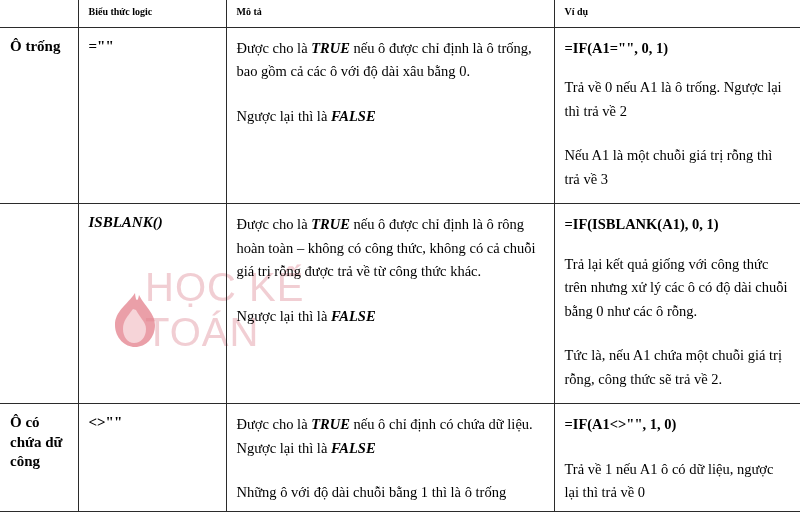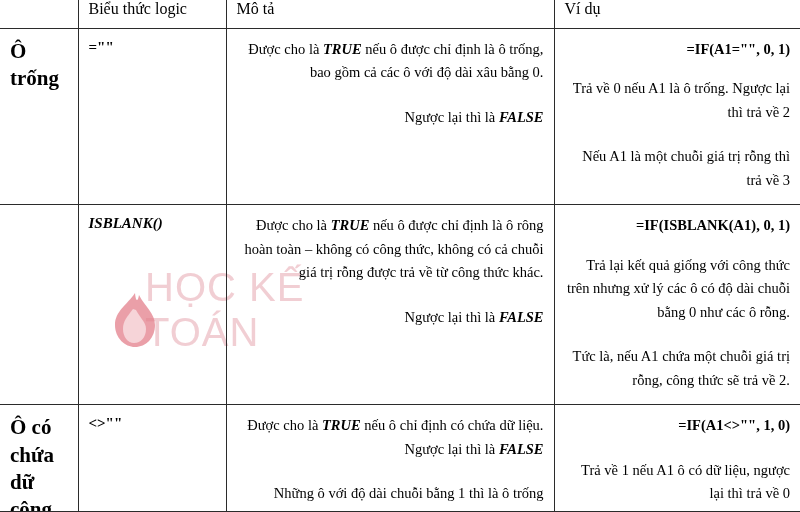--- a/index.html
+++ b/index.html
@@ -82,9 +82,9 @@
   }
   table.doc-table th {
     text-align: left;
-    font-weight: normal;
-    font-size: 16px;
-    padding-top: 0;
+    font-weight: bold;
+    font-size: 10px;
+    padding-top: 6px;
     padding-bottom: 10px;
   }
   table.doc-table td.vline,

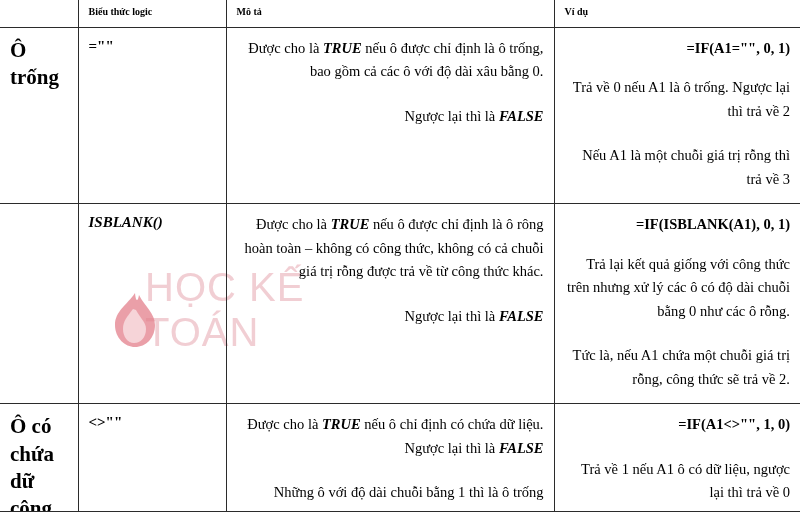--- a/index.html
+++ b/index.html
@@ -96,7 +96,7 @@
   }
   .cell-label {
     font-weight: bold;
-    font-size: 21px;
+    font-size: 15px;
     line-height: 1.3;
     padding-top: 18px;
   }

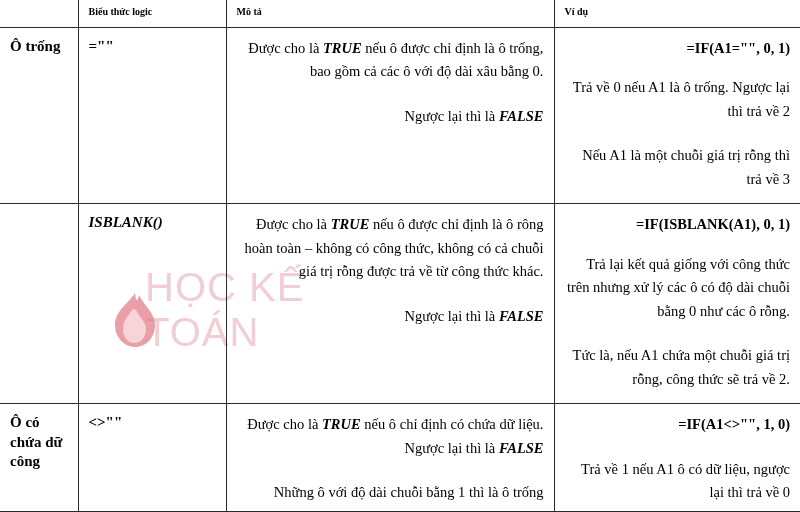--- a/index.html
+++ b/index.html
@@ -125,7 +125,6 @@
   }
   p {
     margin: 0 0 16px 0;
-    text-align: right;
   }
   p:last-child {
     margin-bottom: 0;

